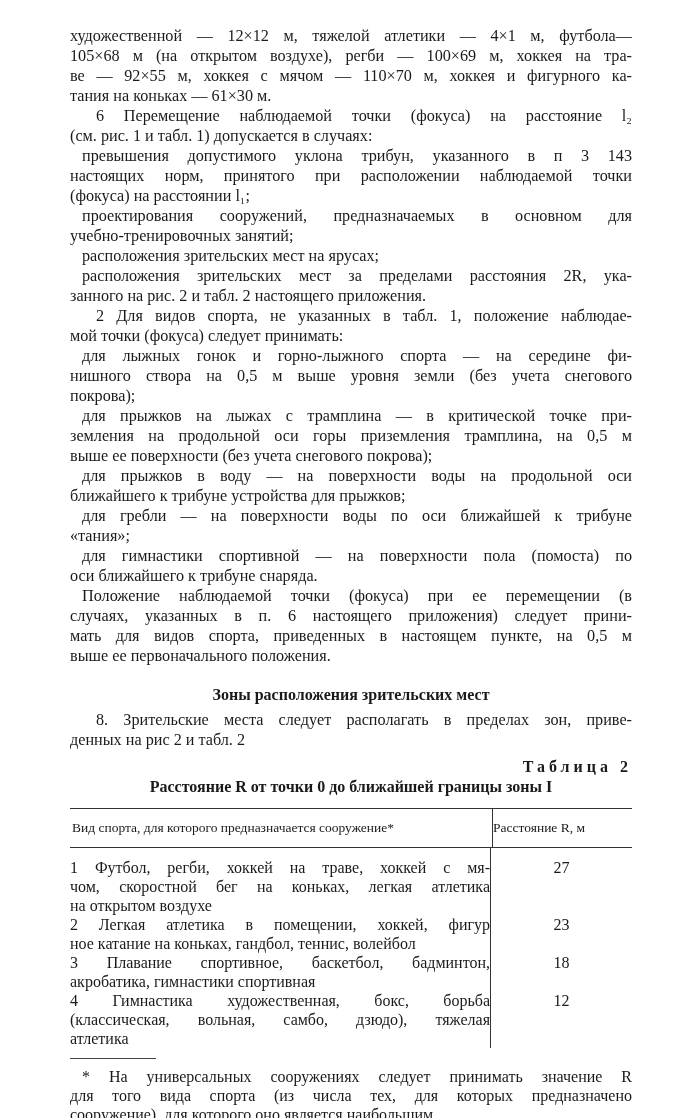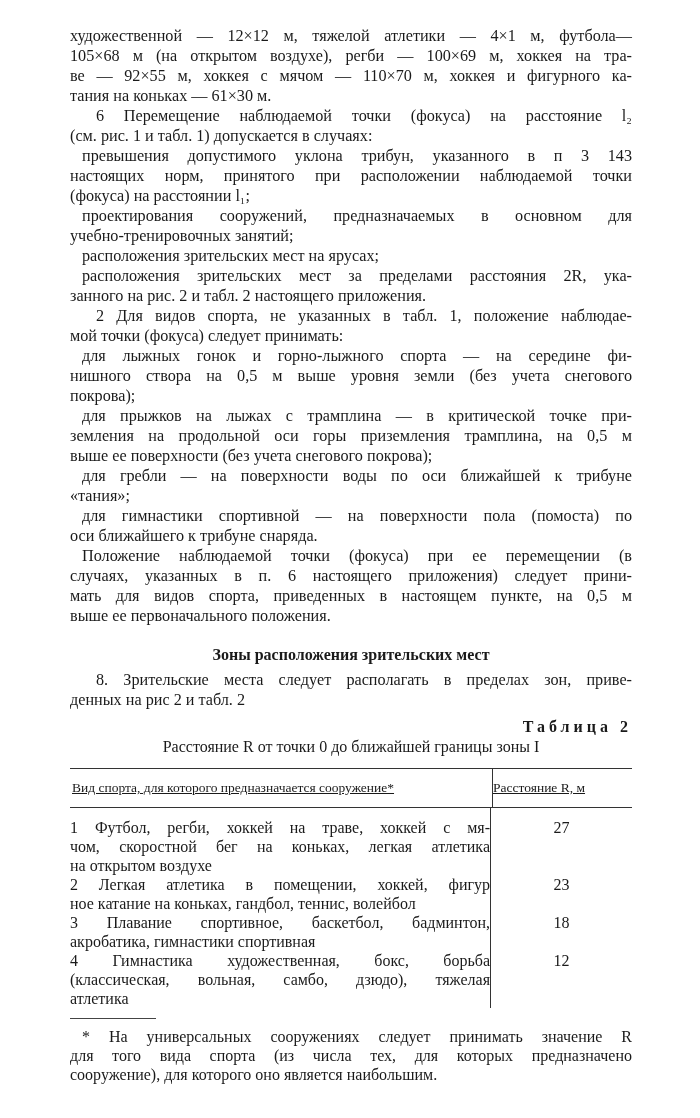--- a/index.html
+++ b/index.html
@@ -74,6 +74,10 @@
     <span class="line last">выше ее поверхности (без учета снегового покрова);</span>
   </div>
   <div class="p">
+    <span class="line" style="padding-left:12px">для прыжков в воду — на поверхности воды на продольной оси</span>
+    <span class="line last">ближайшего к трибуне устройства для прыжков;</span>
+  </div>
+  <div class="p">
     <span class="line" style="padding-left:12px">для гребли — на поверхности воды по оси ближайшей к трибуне</span>
     <span class="line last">«тания»;</span>
   </div>

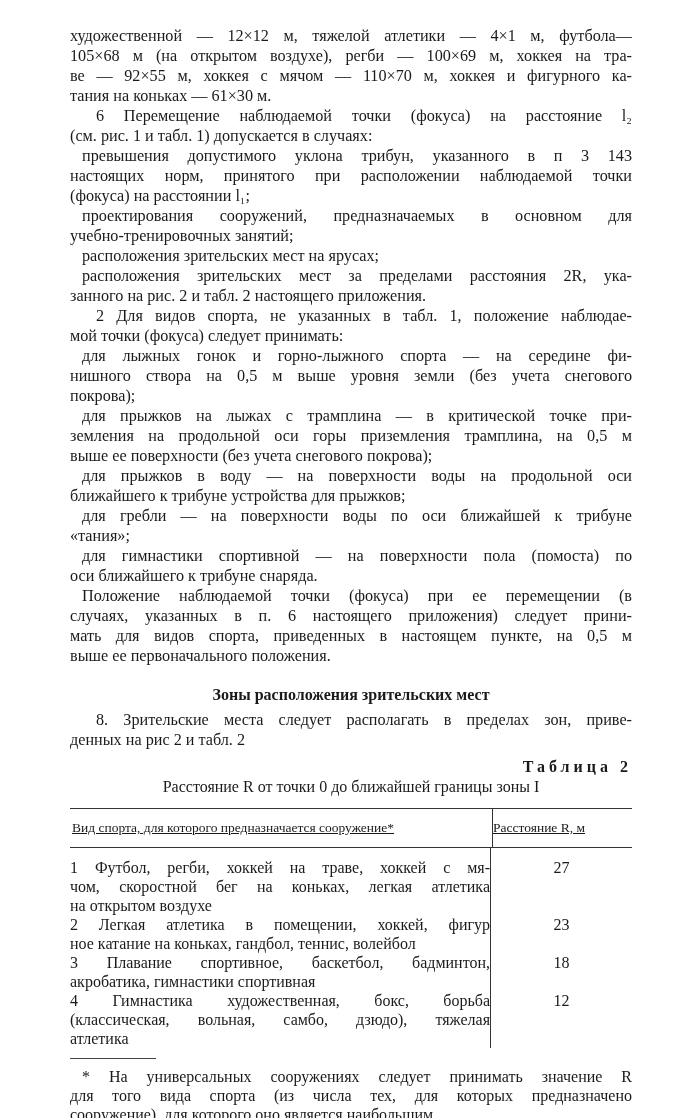--- a/index.html
+++ b/index.html
@@ -11,7 +11,7 @@
   .line.last { text-align-last: left; }
   .heading { font-weight: bold; font-size: 16px; text-align: center; margin: 20px 0 6px 0; }
   .tab-label { text-align: right; font-size: 16px; letter-spacing: 4px; margin-top: 8px; font-weight: bold; }
-  .tab-title { text-align: center; font-size: 16px; font-weight: normal; margin: 2px 0 12px 0; }
+  .tab-title { text-align: center; font-size: 16px; font-weight: bold; margin: 2px 0 12px 0; }
   .tbl-rule-top { border-top: 1.5px solid #333; margin-top: 0; }
   .tbl-head { display: flex; font-size: 13.5px; border-bottom: 1.5px solid #333; height: 38px; align-items: center; text-decoration: underline; }
   .tbl-head .c1 { width: 420px; padding-left: 2px; border-right: 1.5px solid #333; height: 100%; display: flex; align-items: center; }

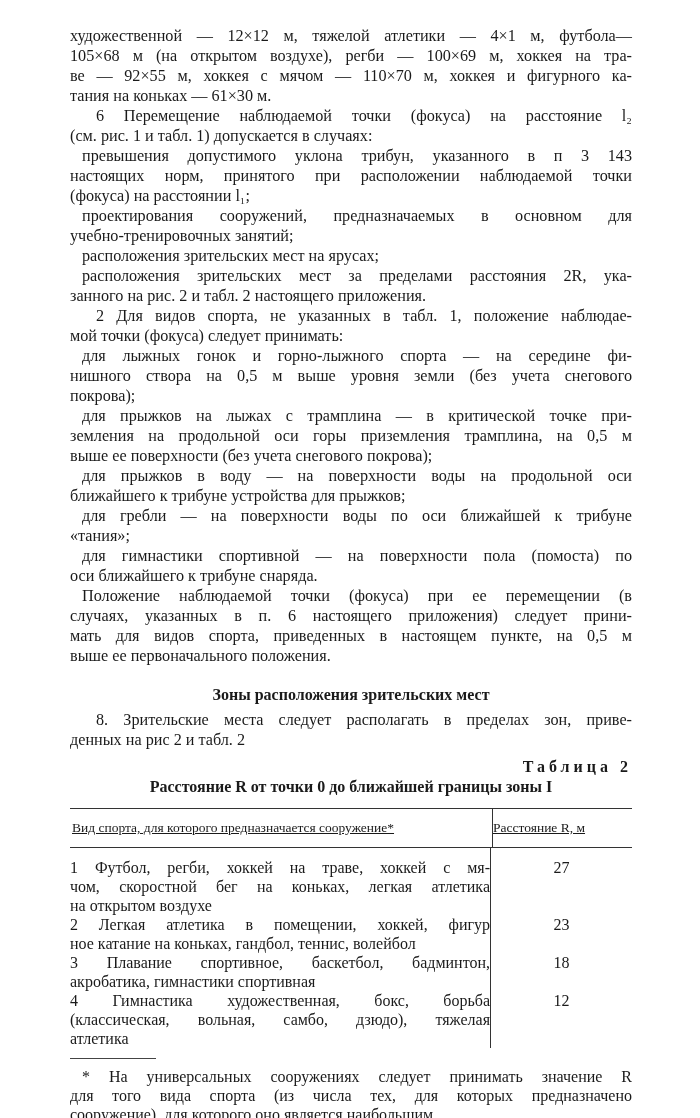--- a/index.html
+++ b/index.html
@@ -13,7 +13,7 @@
   .tab-label { text-align: right; font-size: 16px; letter-spacing: 4px; margin-top: 8px; font-weight: bold; }
   .tab-title { text-align: center; font-size: 16px; font-weight: bold; margin: 2px 0 12px 0; }
   .tbl-rule-top { border-top: 1.5px solid #333; margin-top: 0; }
-  .tbl-head { display: flex; font-size: 13.5px; border-bottom: 1.5px solid #333; height: 38px; align-items: center; text-decoration: underline; }
+  .tbl-head { display: flex; font-size: 13.5px; border-bottom: 1.5px solid #333; height: 38px; align-items: center; }
   .tbl-head .c1 { width: 420px; padding-left: 2px; border-right: 1.5px solid #333; height: 100%; display: flex; align-items: center; }
   .tbl-head .c2 { flex: 1; }
   .tbl-body { display: flex; }

